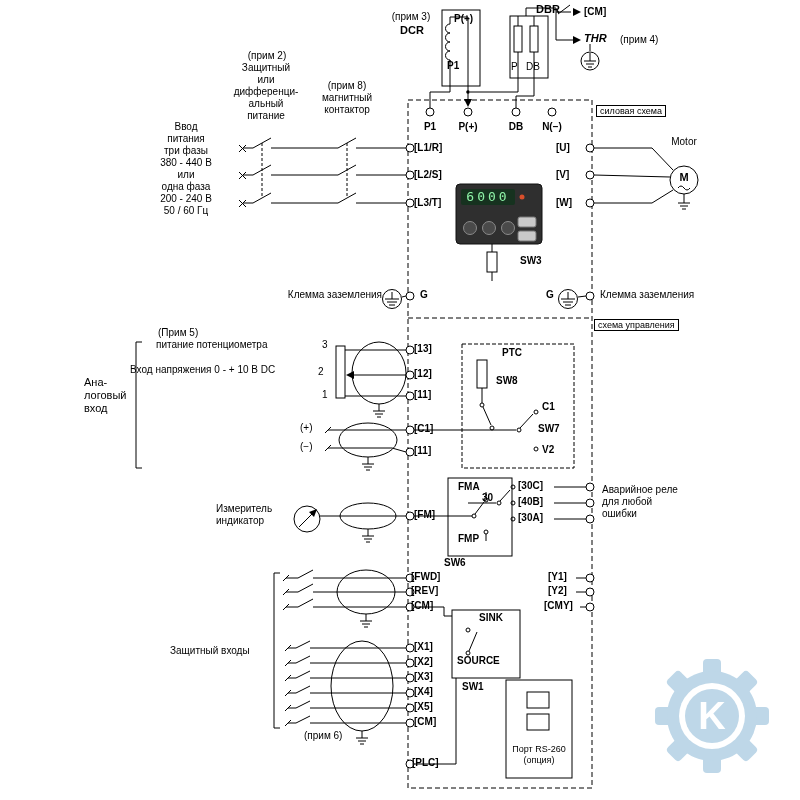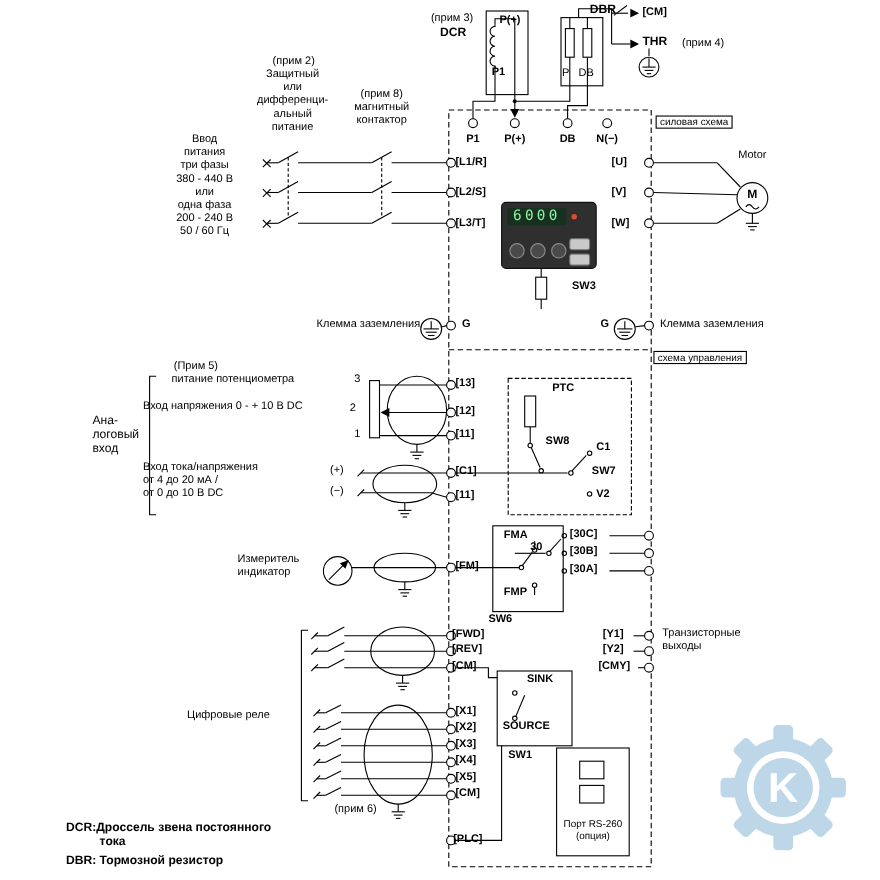--- a/index.html
+++ b/index.html
@@ -9,7 +9,7 @@
   .b{font-weight:bold}
   .c{text-align:center}
   .r{text-align:right}
-  .i{}
+  .i{font-style:italic}
   .s9{font-size:9px}
   .s11{font-size:11px}
   .pres{white-space:pre}

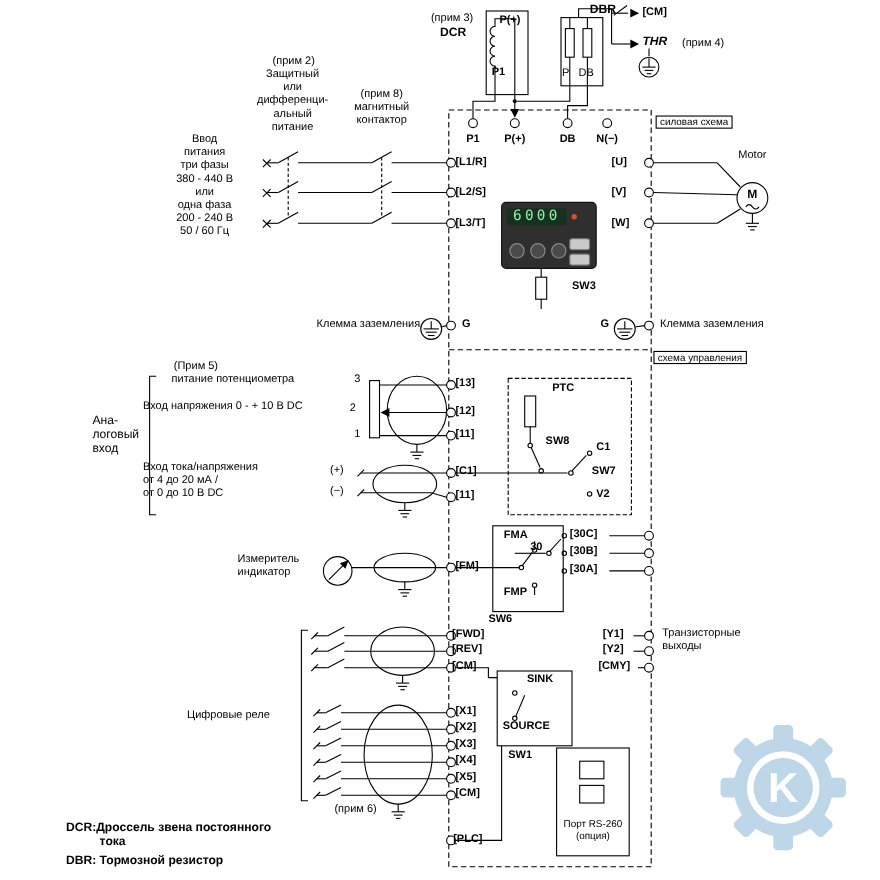--- a/index.html
+++ b/index.html
@@ -437,7 +437,7 @@
 <div class="lbl b" style="left:414px;top:423px;width:32px">[C1]</div>
 <div class="lbl b" style="left:414px;top:445px;width:32px">[11]</div>
 <div class="lbl c b" style="left:494px;top:347px;width:36px">PTC</div>
-<div class="lbl b" style="left:496px;top:396px;width:36px">SW8</div>
+<div class="lbl b" style="left:496px;top:375px;width:36px">SW8</div>
 <div class="lbl b" style="left:542px;top:401px;width:26px">C1</div>
 <div class="lbl b" style="left:538px;top:423px;width:34px">SW7</div>
 <div class="lbl b" style="left:542px;top:444px;width:26px">V2</div>

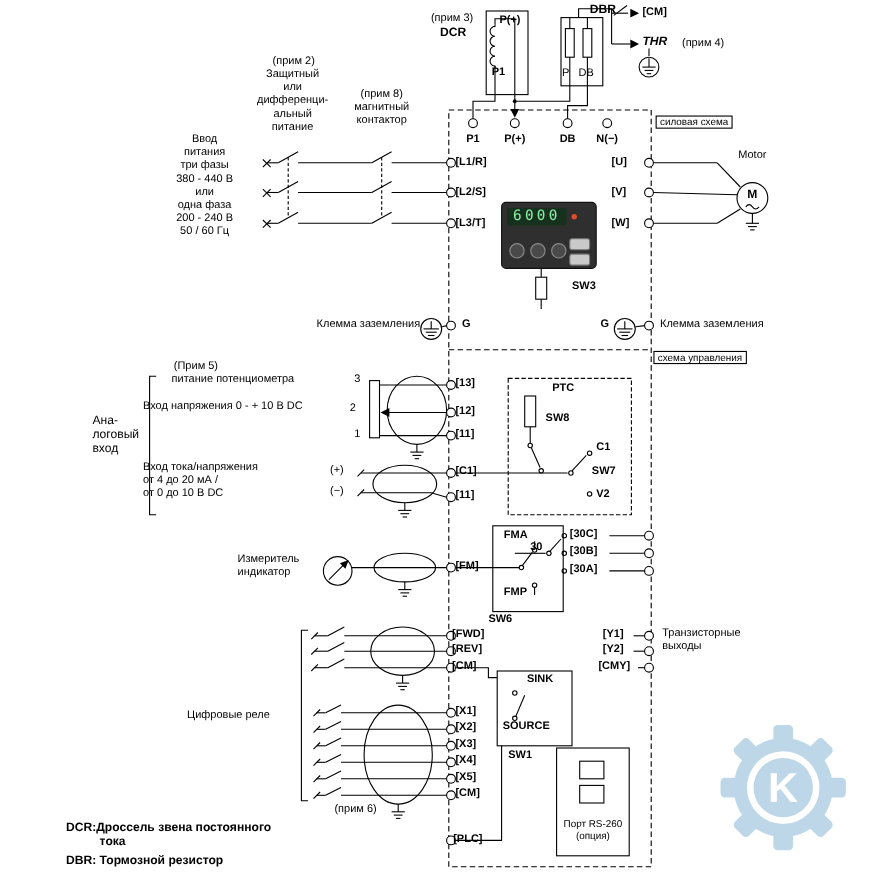--- a/index.html
+++ b/index.html
@@ -429,9 +429,6 @@
 <div class="lbl s11" style="left:84px;top:376px;width:54px">Ана-
 логовый
 вход</div>
-<div class="lbl" style="left:130px;top:419px;width:155px">Вход тока/напряжения
-от 4 до 20 мА /
-от 0 до 10 В DC</div>
 <div class="lbl" style="left:300px;top:422px;width:26px">(+)</div>
 <div class="lbl" style="left:300px;top:441px;width:26px">(−)</div>
 <div class="lbl b" style="left:414px;top:423px;width:32px">[C1]</div>

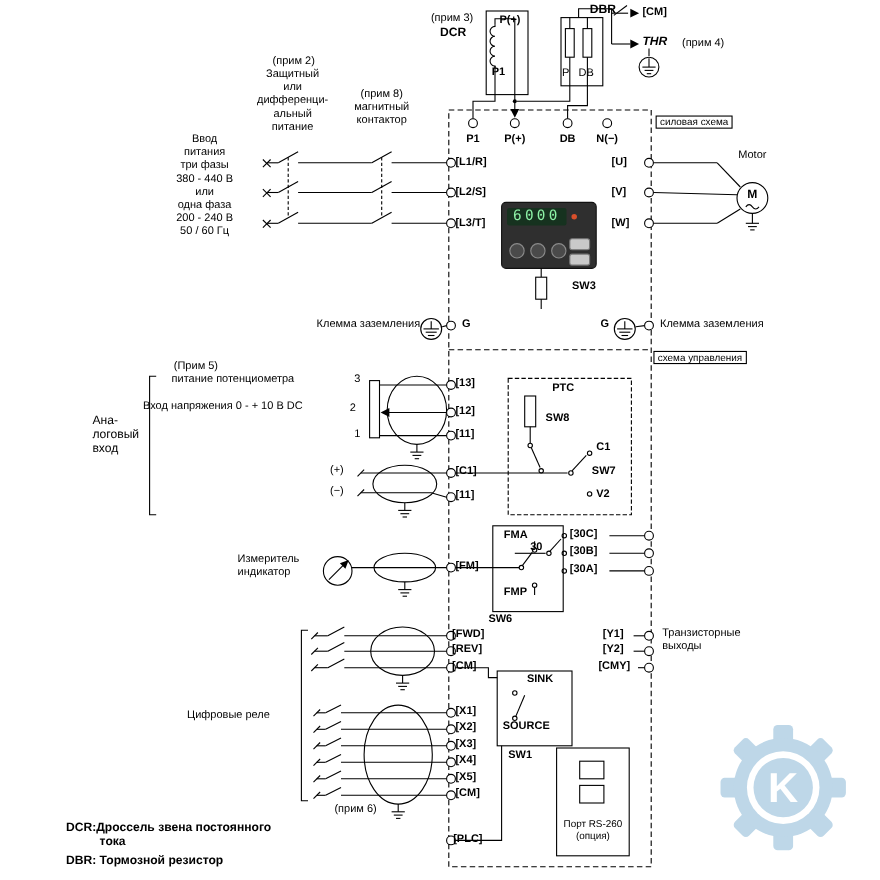--- a/index.html
+++ b/index.html
@@ -450,6 +450,9 @@
 <div class="lbl b" style="left:518px;top:496px;width:36px">[30B]</div>
 <div class="lbl b" style="left:518px;top:512px;width:36px">[30A]</div>
 <div class="lbl b" style="left:482px;top:492px;width:16px">30</div>
+<div class="lbl" style="left:602px;top:484px;width:105px">Аварийное реле
+для любой
+ошибки</div>
 
 <div class="lbl b" style="left:411px;top:571px;width:42px">[FWD]</div>
 <div class="lbl b" style="left:411px;top:585px;width:42px">[REV]</div>

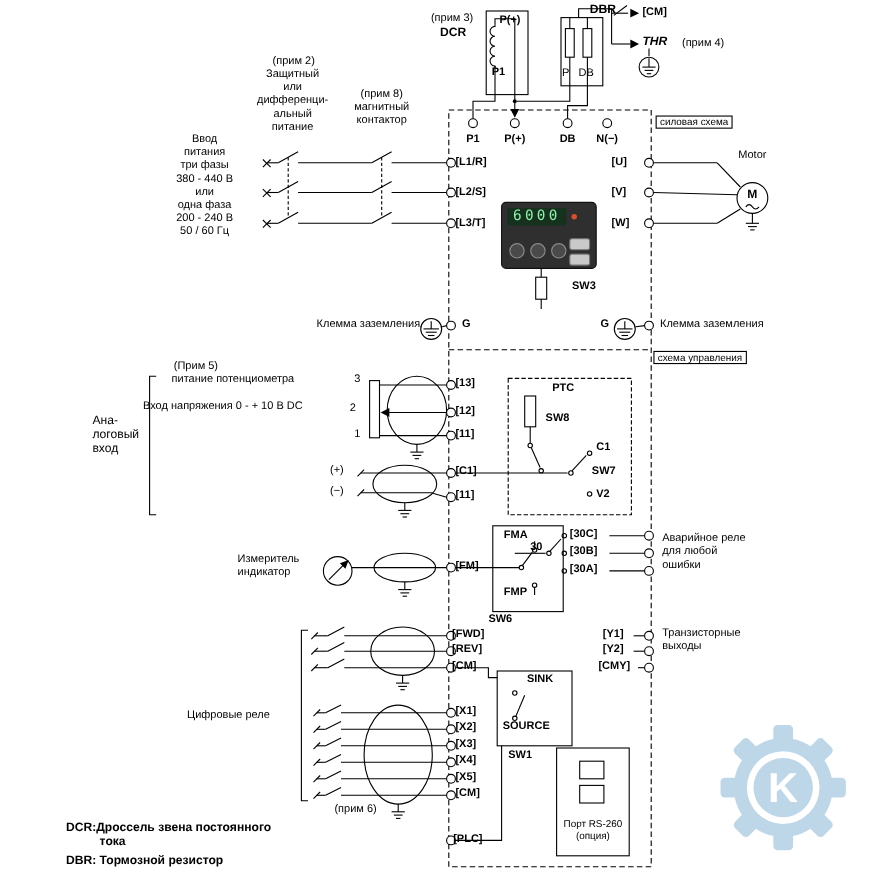--- a/index.html
+++ b/index.html
@@ -447,7 +447,7 @@
 <div class="lbl b" style="left:444px;top:557px;width:34px">SW6</div>
 
 <div class="lbl b" style="left:518px;top:480px;width:36px">[30C]</div>
-<div class="lbl b" style="left:518px;top:496px;width:36px">[30B]</div>
+<div class="lbl b" style="left:518px;top:496px;width:36px">[40B]</div>
 <div class="lbl b" style="left:518px;top:512px;width:36px">[30A]</div>
 <div class="lbl b" style="left:482px;top:492px;width:16px">30</div>
 <div class="lbl" style="left:602px;top:484px;width:105px">Аварийное реле

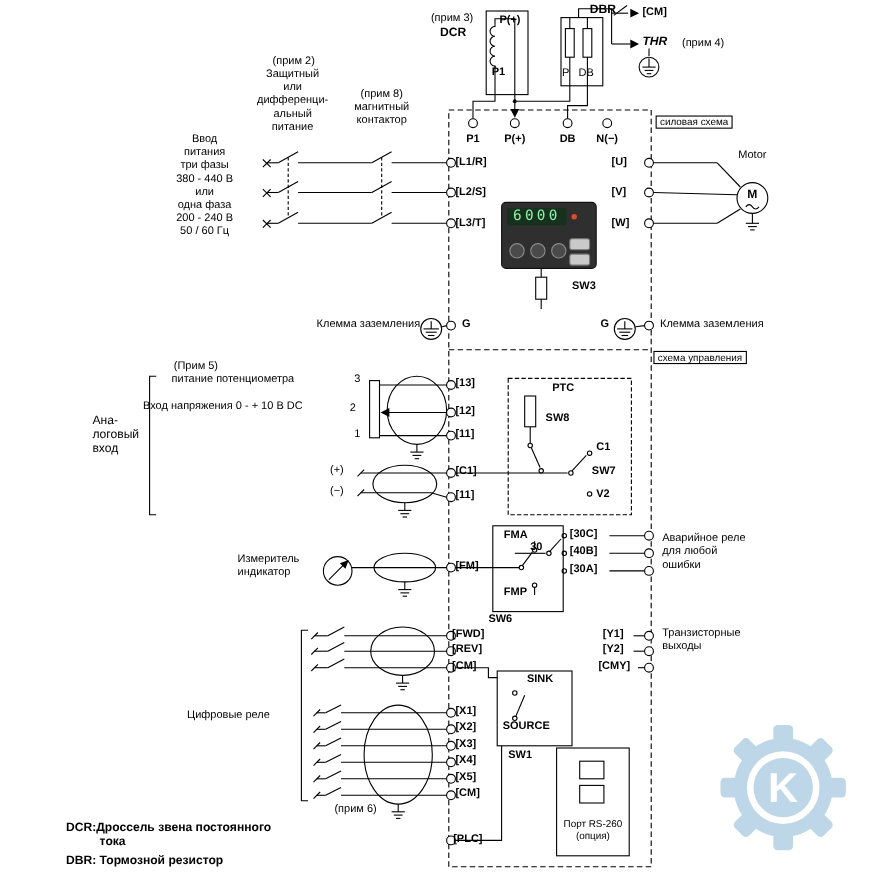--- a/index.html
+++ b/index.html
@@ -460,8 +460,6 @@
 <div class="lbl b" style="left:548px;top:571px;width:38px">[Y1]</div>
 <div class="lbl b" style="left:548px;top:585px;width:38px">[Y2]</div>
 <div class="lbl b" style="left:544px;top:600px;width:40px">[CMY]</div>
-<div class="lbl" style="left:602px;top:570px;width:110px">Транзисторные
-выходы</div>
 <div class="lbl b" style="left:479px;top:612px;width:40px">SINK</div>
 <div class="lbl b" style="left:457px;top:655px;width:58px">SOURCE</div>
 <div class="lbl b" style="left:462px;top:681px;width:34px">SW1</div>

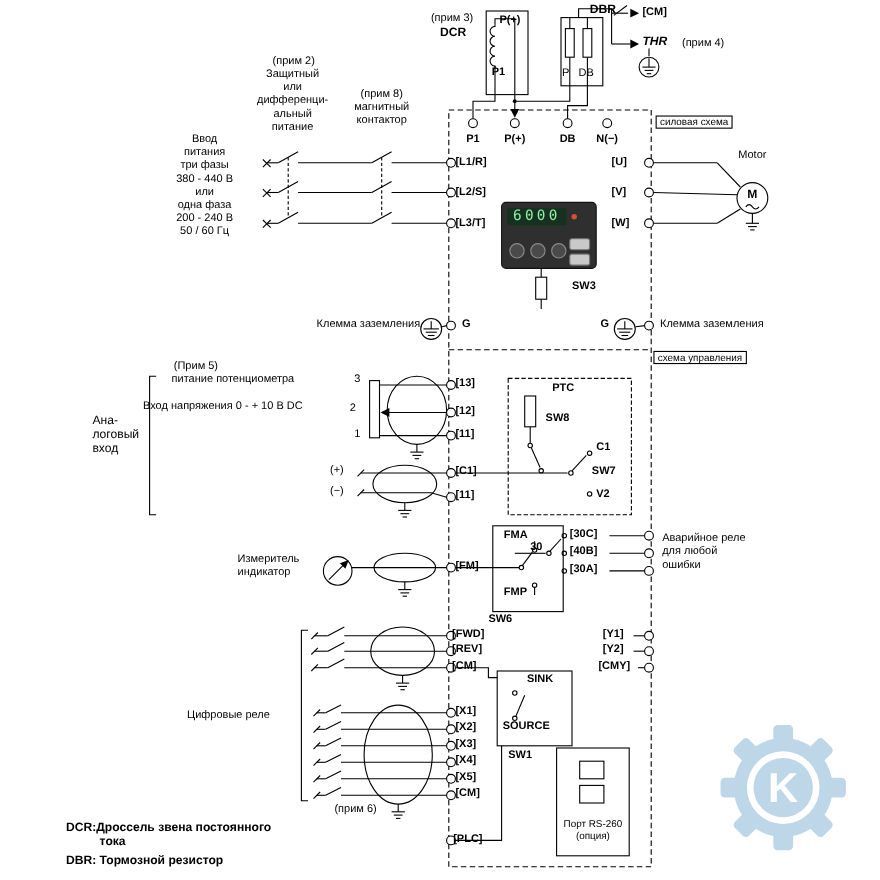--- a/index.html
+++ b/index.html
@@ -463,7 +463,7 @@
 <div class="lbl b" style="left:479px;top:612px;width:40px">SINK</div>
 <div class="lbl b" style="left:457px;top:655px;width:58px">SOURCE</div>
 <div class="lbl b" style="left:462px;top:681px;width:34px">SW1</div>
-<div class="lbl" style="left:170px;top:645px;width:110px">Цифровые реле</div>
+<div class="lbl" style="left:170px;top:645px;width:110px">Защитный входы</div>
 <div class="lbl b" style="left:414px;top:641px;width:34px">[X1]</div>
 <div class="lbl b" style="left:414px;top:656px;width:34px">[X2]</div>
 <div class="lbl b" style="left:414px;top:671px;width:34px">[X3]</div>

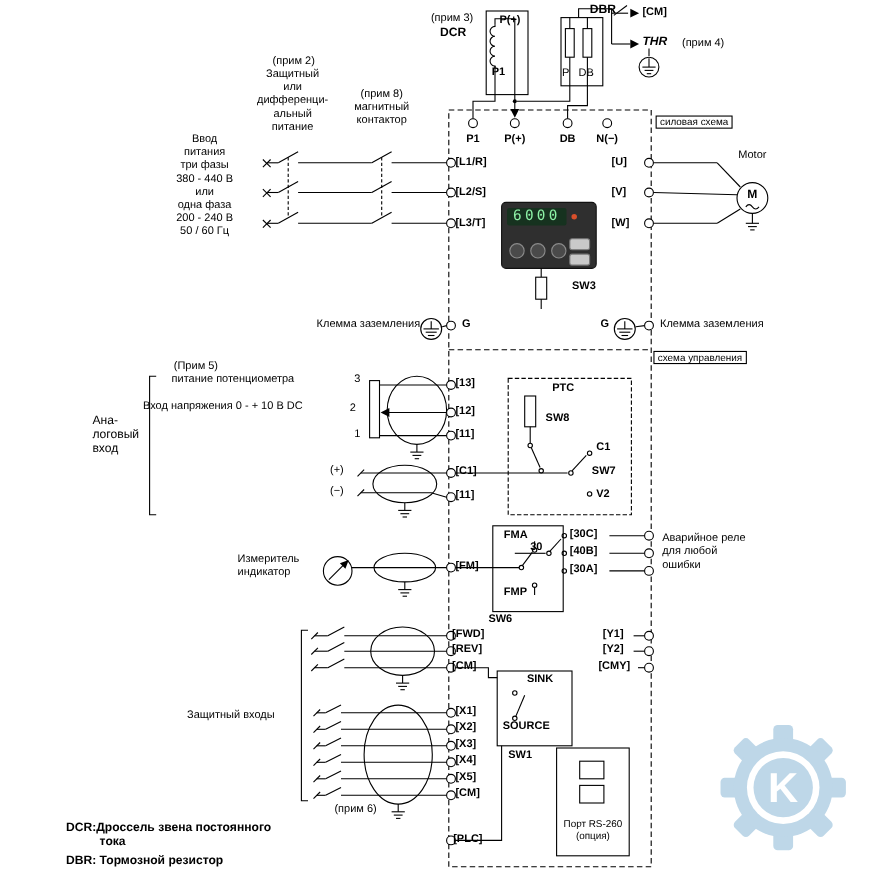--- a/index.html
+++ b/index.html
@@ -475,8 +475,6 @@
 <div class="lbl c s9" style="left:506px;top:744px;width:66px">Порт RS-260
 (опция)</div>
 
-<div class="lbl b s11 pres" style="left:60px;top:746px;width:240px">DCR:Дроссель звена постоянного
-          тока</div>
 <div class="lbl b s11" style="left:60px;top:776px;width:220px">DBR: Тормозной резистор</div>
 
 </div>

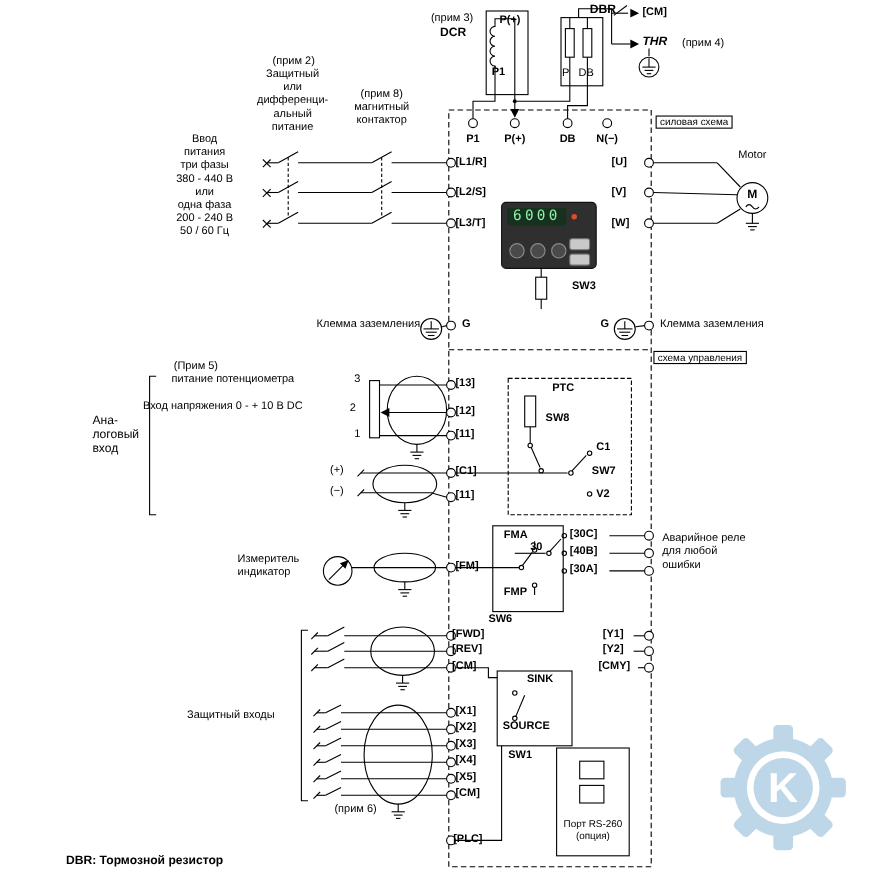--- a/index.html
+++ b/index.html
@@ -475,7 +475,6 @@
 <div class="lbl c s9" style="left:506px;top:744px;width:66px">Порт RS-260
 (опция)</div>
 
-<div class="lbl b s11" style="left:60px;top:776px;width:220px">DBR: Тормозной резистор</div>
 
 </div>
 

